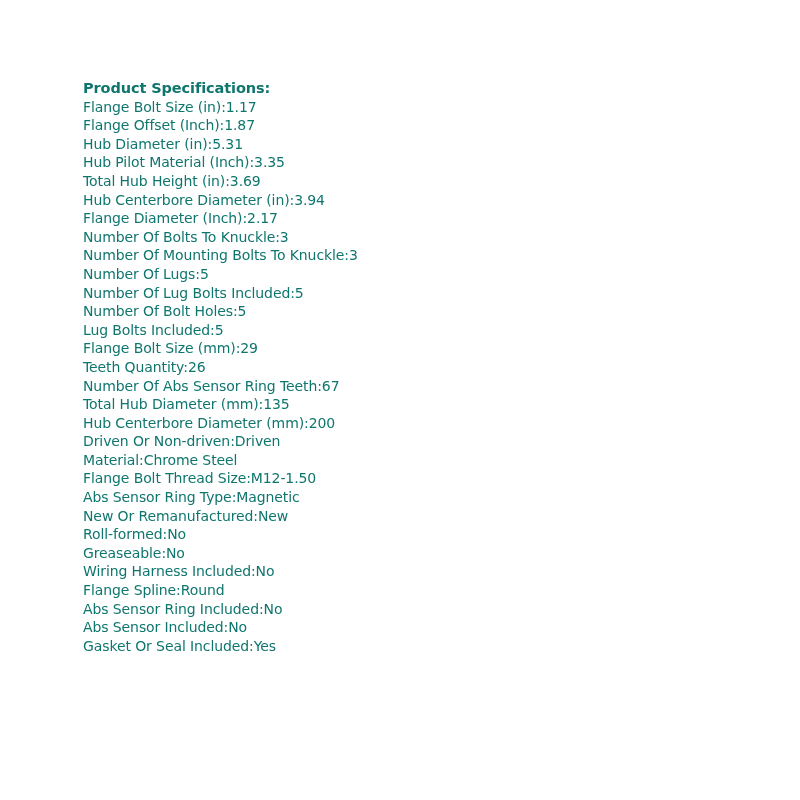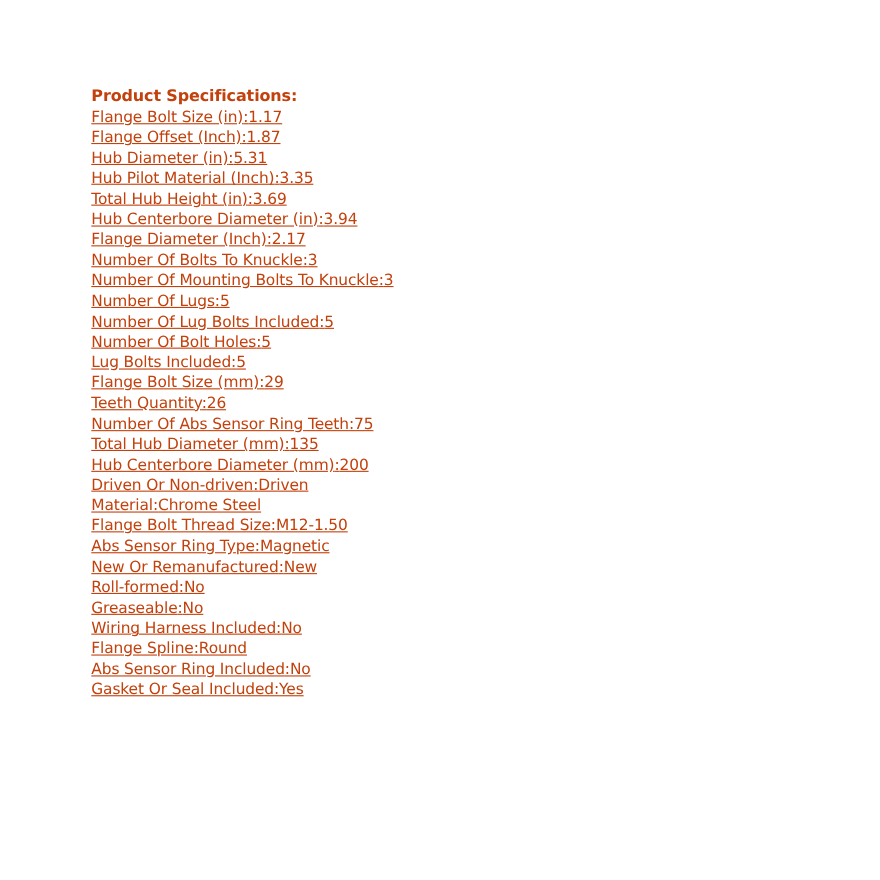--- a/index.html
+++ b/index.html
@@ -17,7 +17,7 @@
     position: absolute;
     left: 83px;
     top: 79px;
-    color: #c2410c;
+    color: #0f766e;
     font-size: 14px;
     line-height: 18.6px;
     letter-spacing: -0.1px;

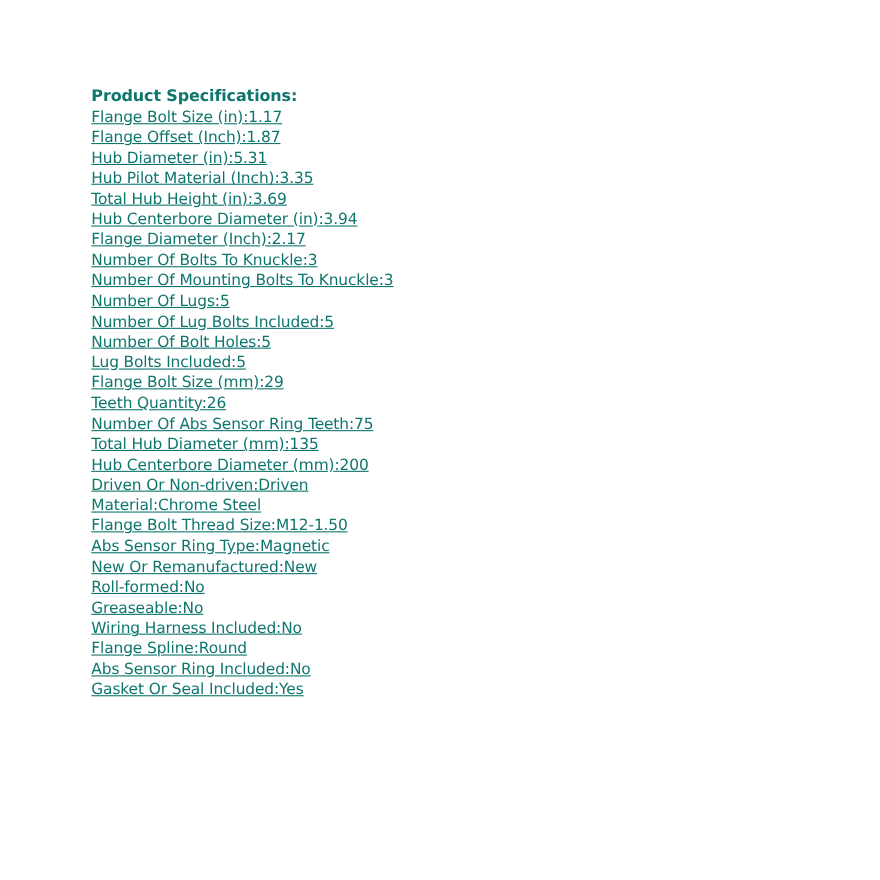--- a/index.html
+++ b/index.html
@@ -31,7 +31,6 @@
   }
   .spec-row {
     height: 18.6px;
-    text-decoration: underline;
   }
   .spec-label, .spec-sep, .spec-value {
     display: inline;

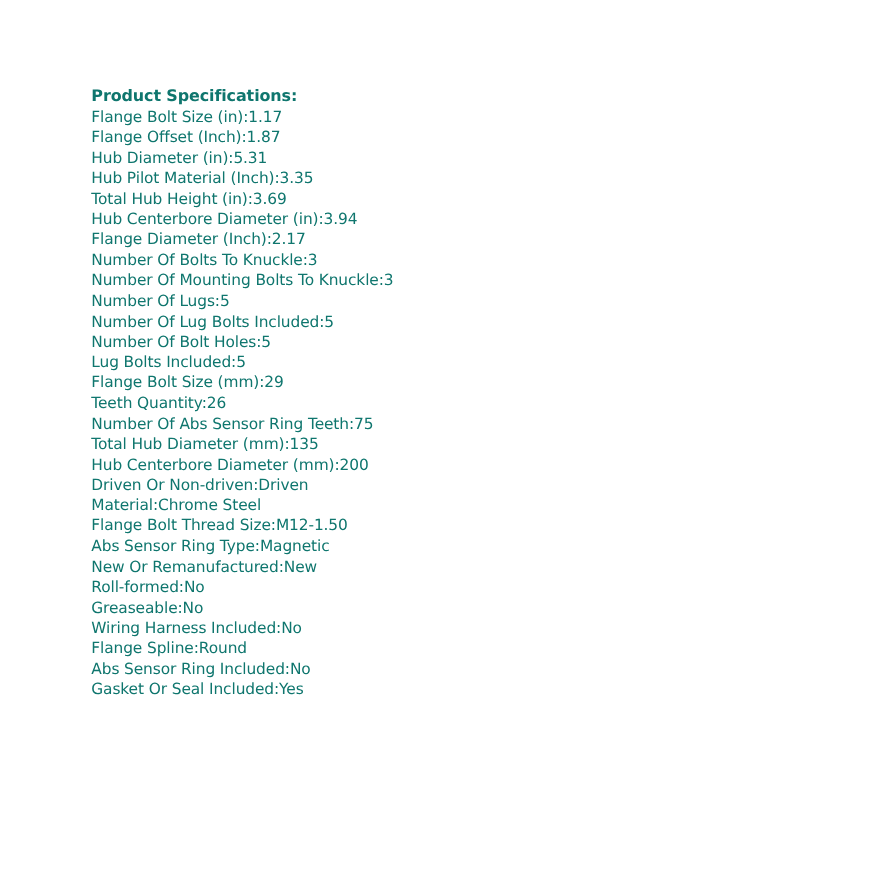--- a/index.html
+++ b/index.html
@@ -73,7 +73,7 @@
 
   <div class="spec-row"><span class="spec-label">Teeth Quantity</span><span class="spec-sep">:</span><span class="spec-value">26</span></div>
 
-  <div class="spec-row"><span class="spec-label">Number Of Abs Sensor Ring Teeth</span><span class="spec-sep">:</span><span class="spec-value">75</span></div>
+  <div class="spec-row"><span class="spec-label">Number Of Abs Sensor Ring Teeth</span><span class="spec-sep">:</span><span class="spec-value">67</span></div>
 
   <div class="spec-row"><span class="spec-label">Total Hub Diameter (mm)</span><span class="spec-sep">:</span><span class="spec-value">135</span></div>
 

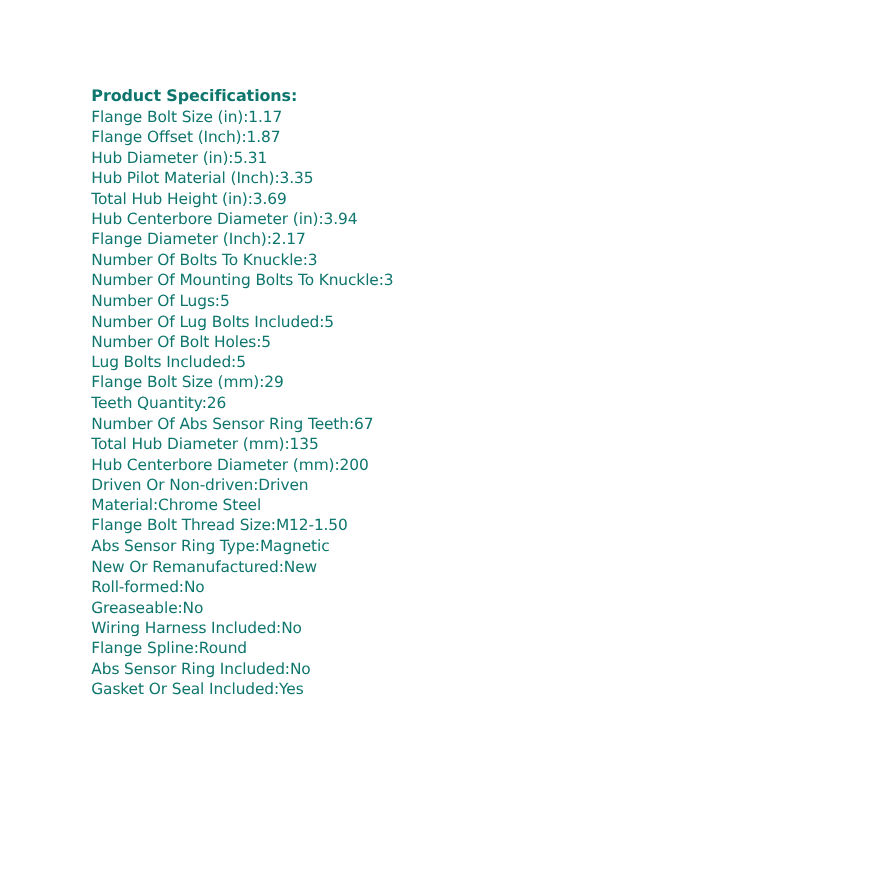--- a/index.html
+++ b/index.html
@@ -101,6 +101,7 @@
 
   <div class="spec-row"><span class="spec-label">Abs Sensor Ring Included</span><span class="spec-sep">:</span><span class="spec-value">No</span></div>
 
+  <div class="spec-row"><span class="spec-label">Abs Sensor Included</span><span class="spec-sep">:</span><span class="spec-value">No</span></div>
 
   <div class="spec-row"><span class="spec-label">Gasket Or Seal Included</span><span class="spec-sep">:</span><span class="spec-value">Yes</span></div>
 </div>

